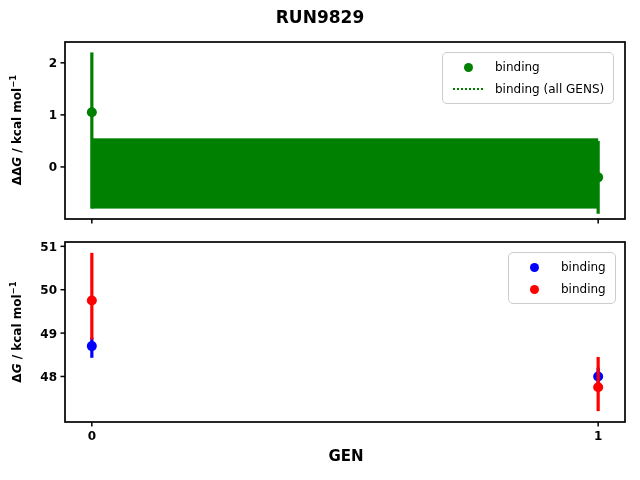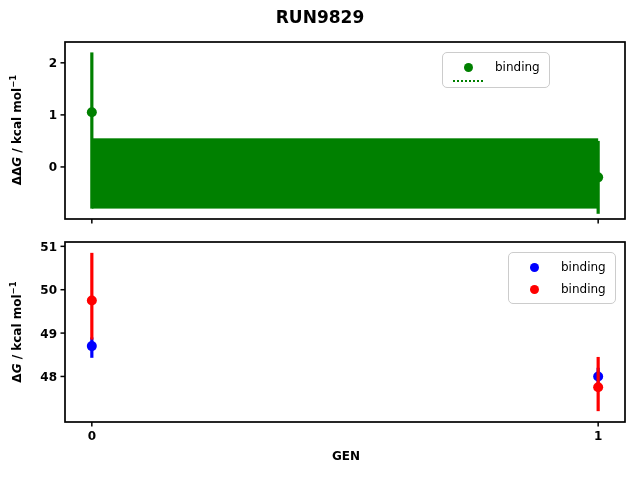--- a/index.html
+++ b/index.html
@@ -104,6 +104,7 @@
       <span class="swatch-wrap">
           <span class="dotted-line" style="border-color: rgb(0, 128, 0);"></span>
         </span>
+      <span class="legend-label">binding (all GENS)</span>
     </div>
   </div>
 

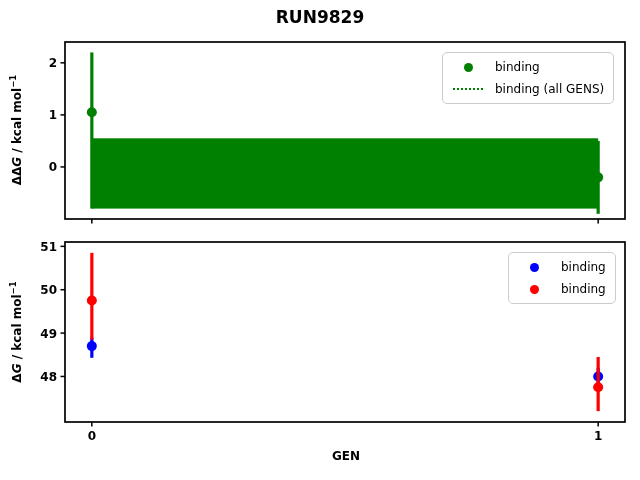--- a/index.html
+++ b/index.html
@@ -22,7 +22,7 @@
   #ylabel-bottom{left:16px;top:332px;}
   .xlabel{
     position:absolute;left:346px;top:456px;transform:translate(-50%,-50%);
-    font-size:12px;font-weight:bold;text-align:right;
+    font-size:15px;font-weight:bold;text-align:right;
   }
   .legend{
     position:absolute;background:rgba(255,255,255,0.88);

